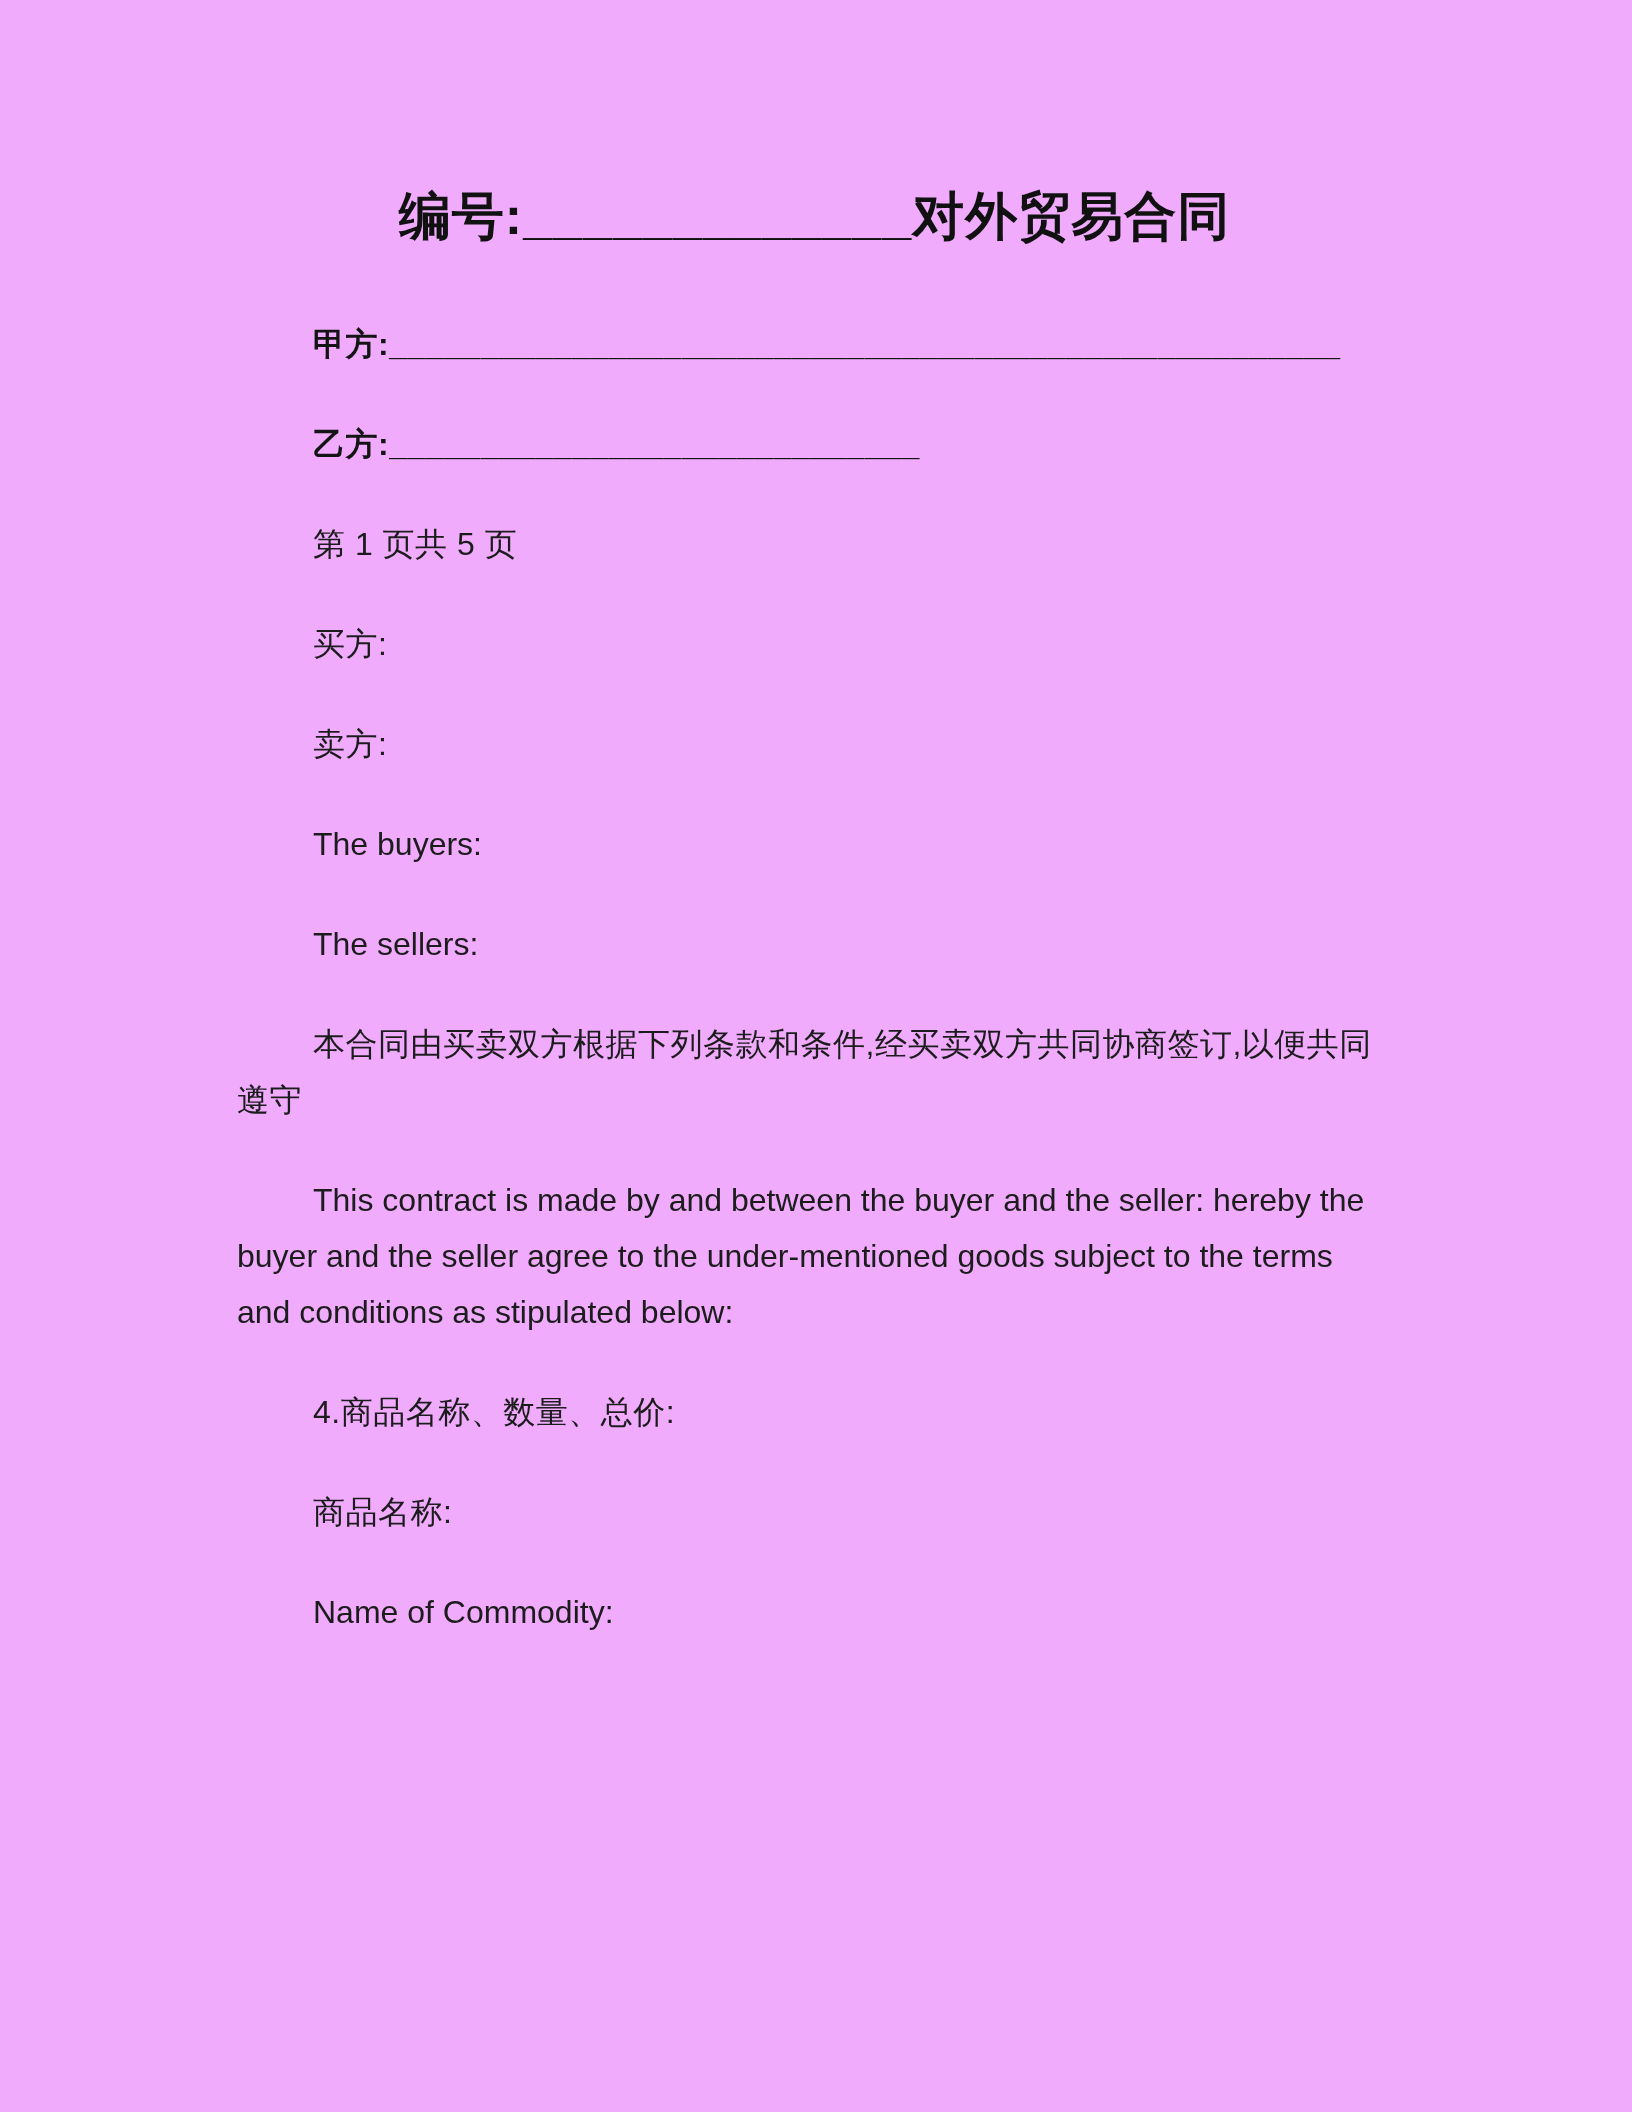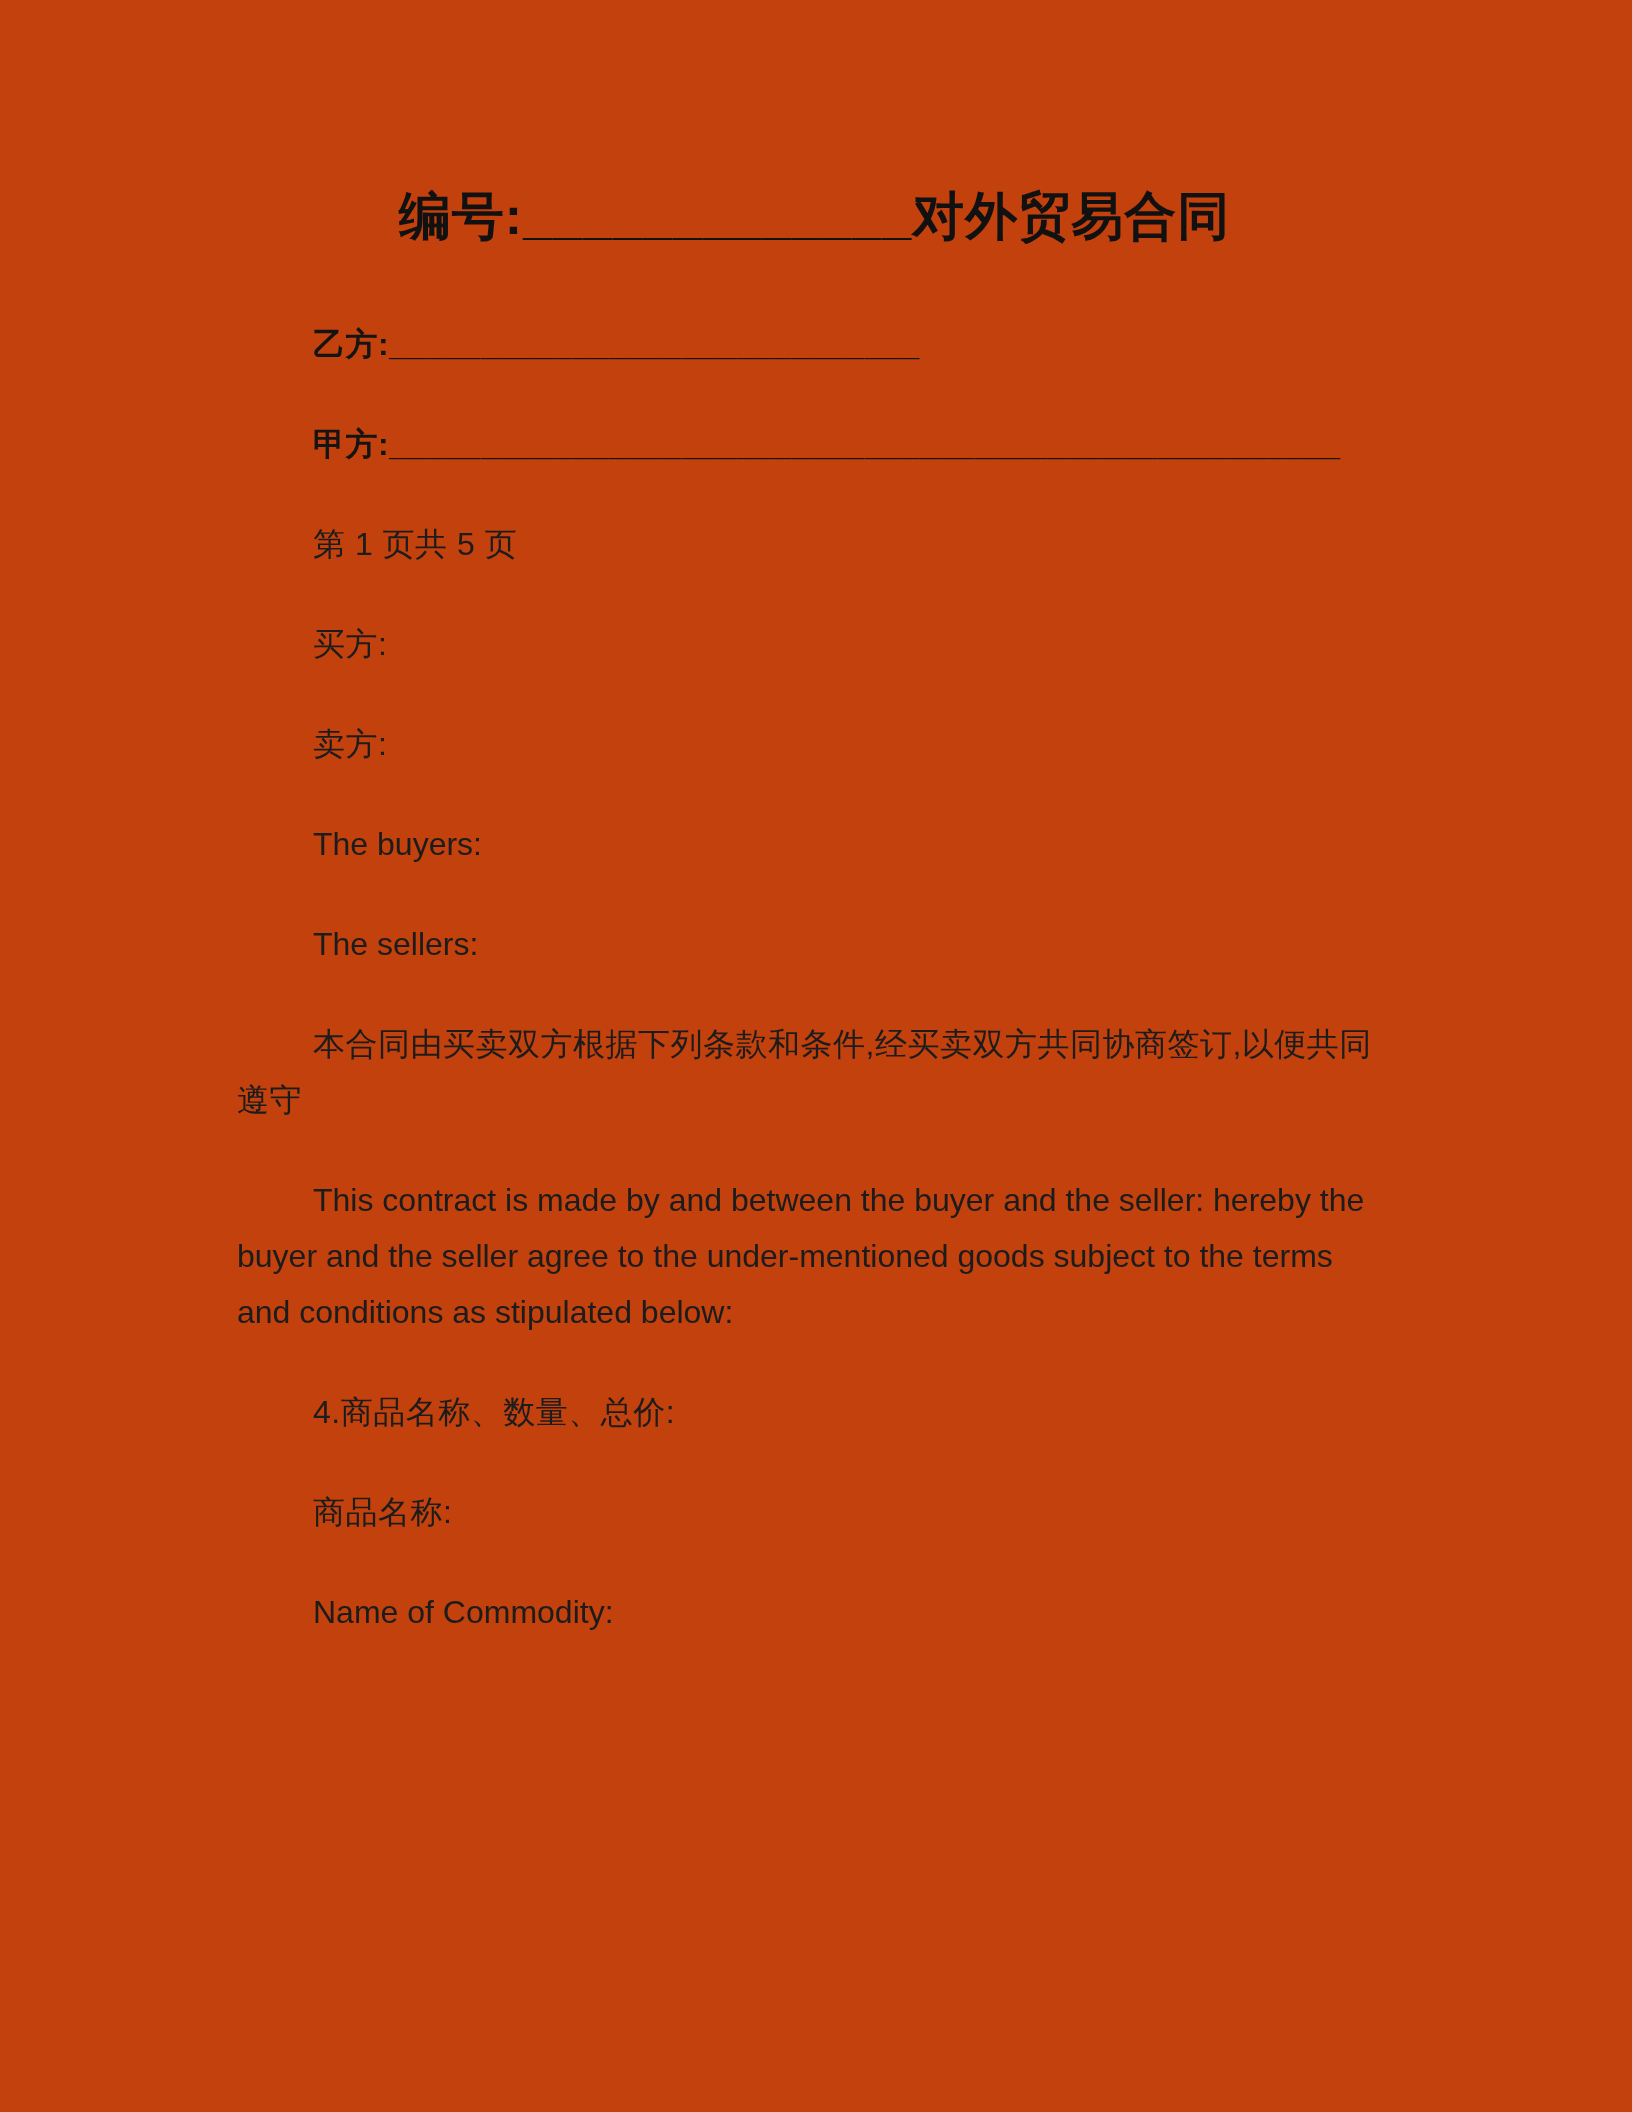--- a/index.html
+++ b/index.html
@@ -20,7 +20,7 @@
     width: 1632px;
     height: 2112px;
     padding: 182px 240px 60px 237px;
-    background: #c2410c;
+    background: #f0abfc;
   }
   .doc-title {
     margin: 0 0 64px 0;

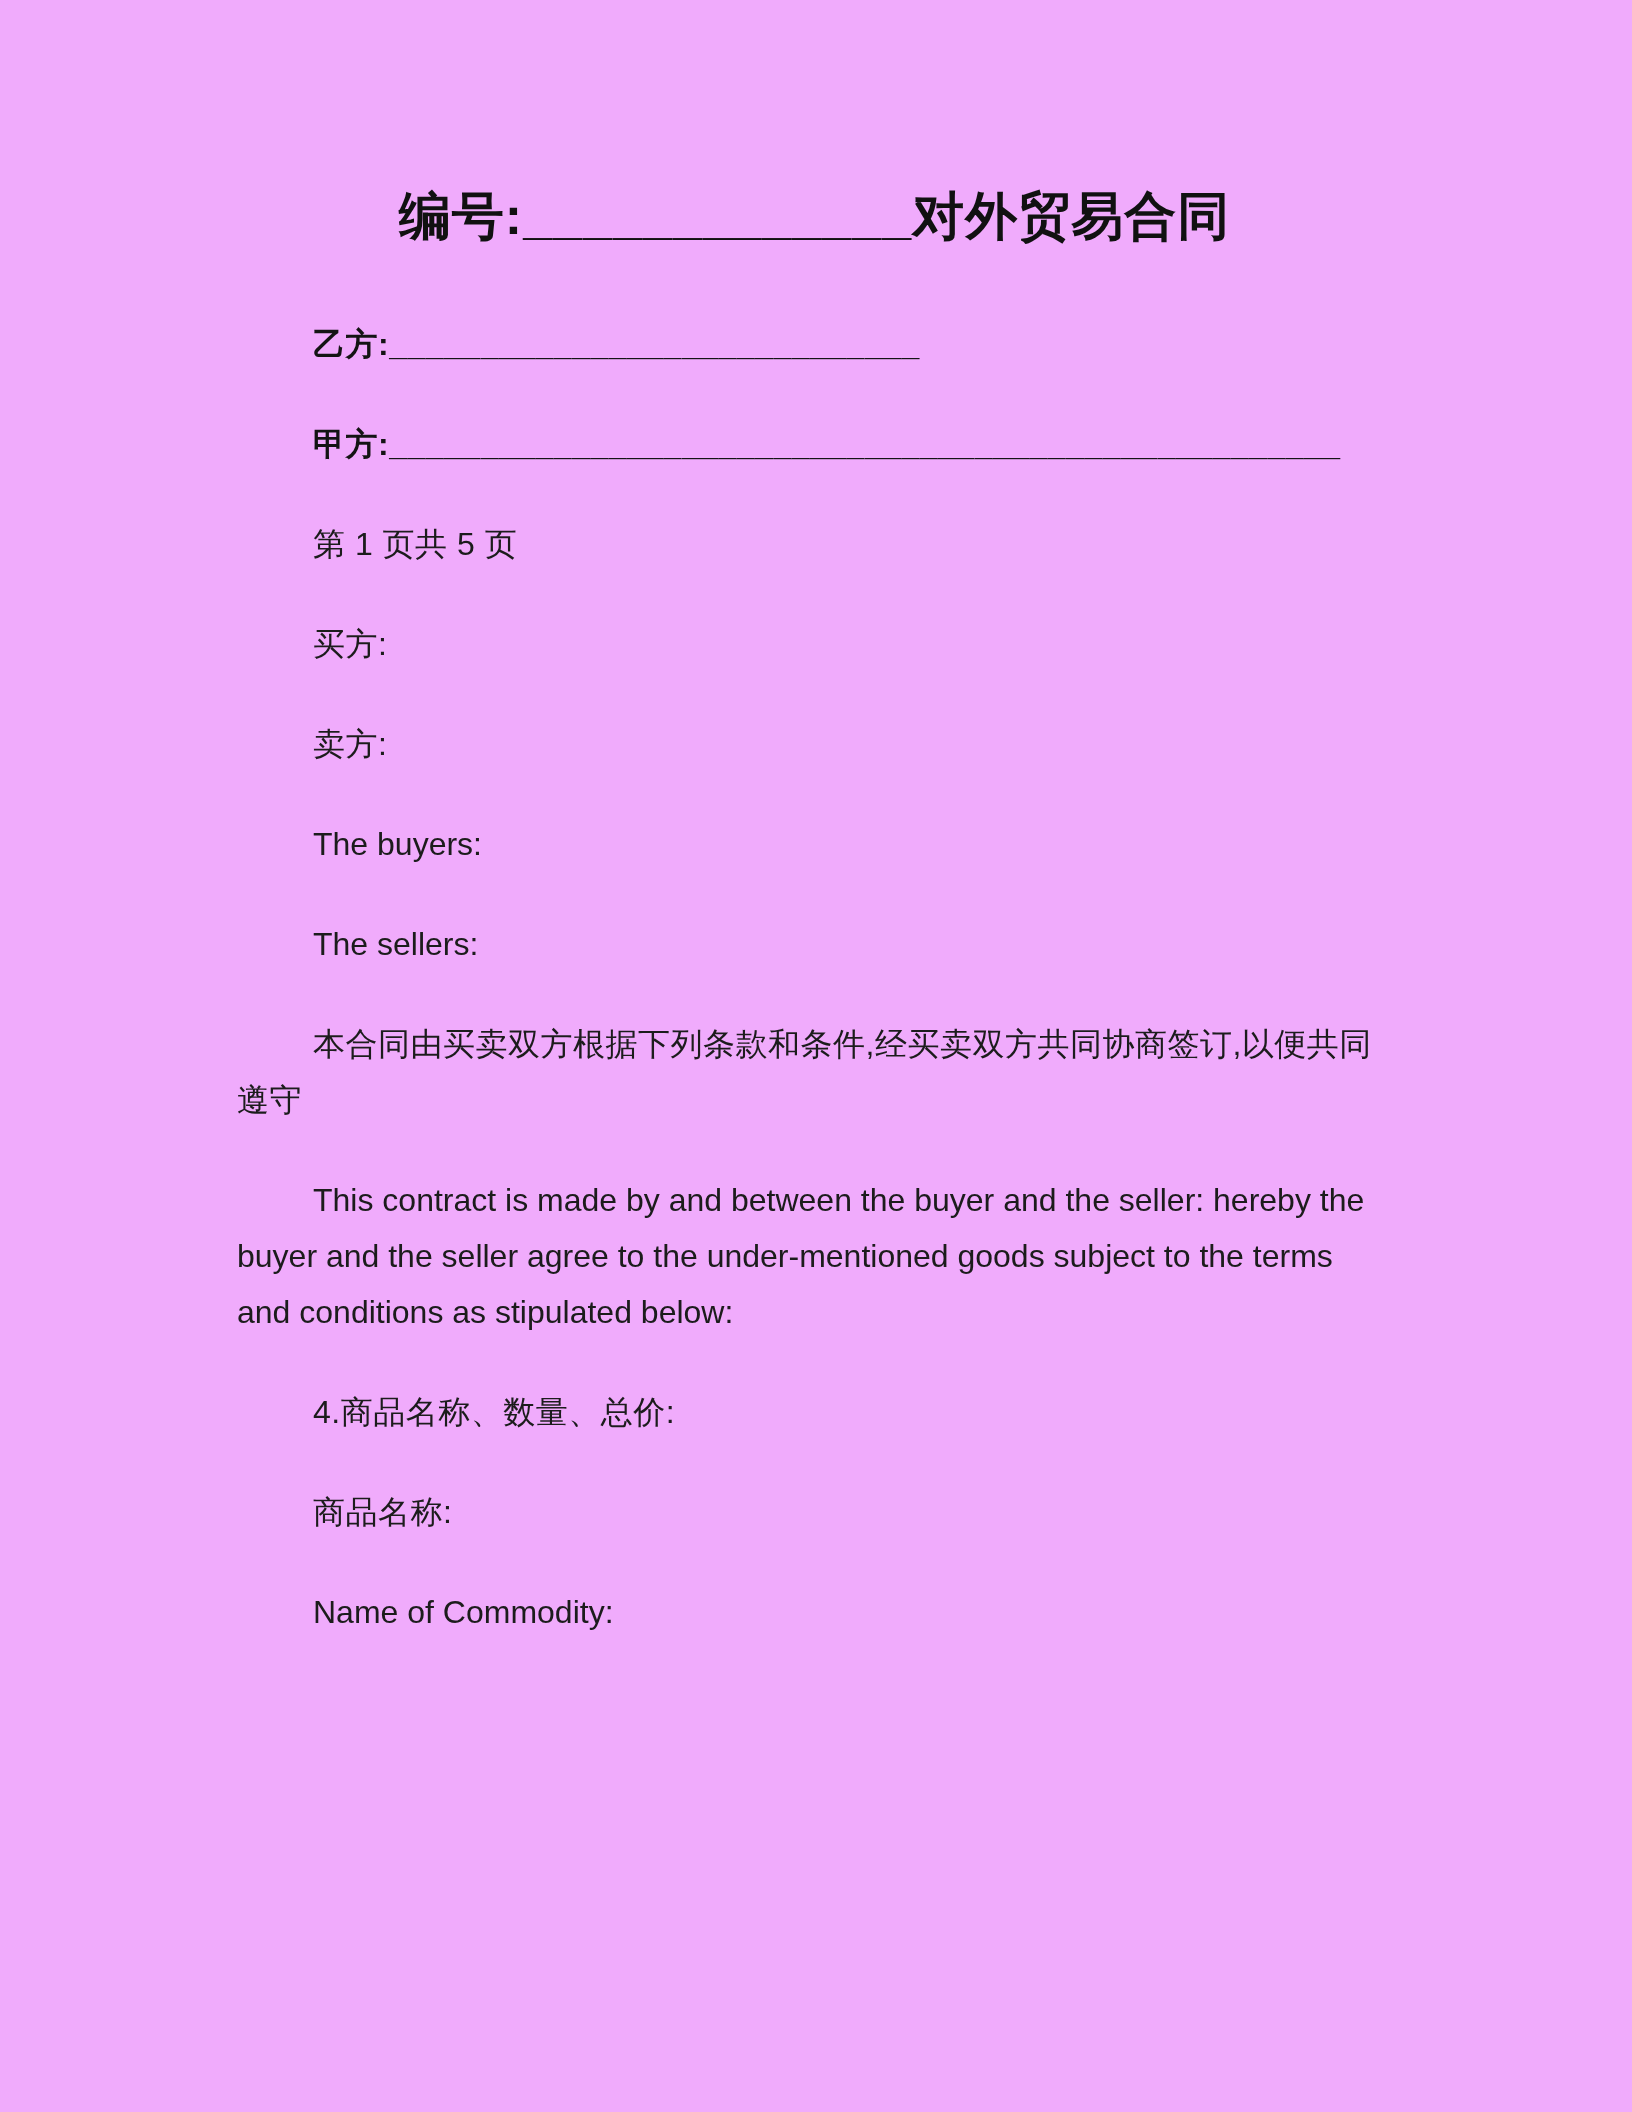--- a/index.html
+++ b/index.html
@@ -55,9 +55,9 @@
 
   <h1 class="doc-title"><span>编号:</span><span>_____________</span><span>对外贸易合同</span></h1>
 
+  <p class="para cn bold">甲方:____________________________________________________</p>
+
   <p class="para cn bold">乙方:_____________________________</p>
-
-  <p class="para cn bold">甲方:____________________________________________________</p>
 
 
   <p class="para cn">第 1 页共 5 页</p>

